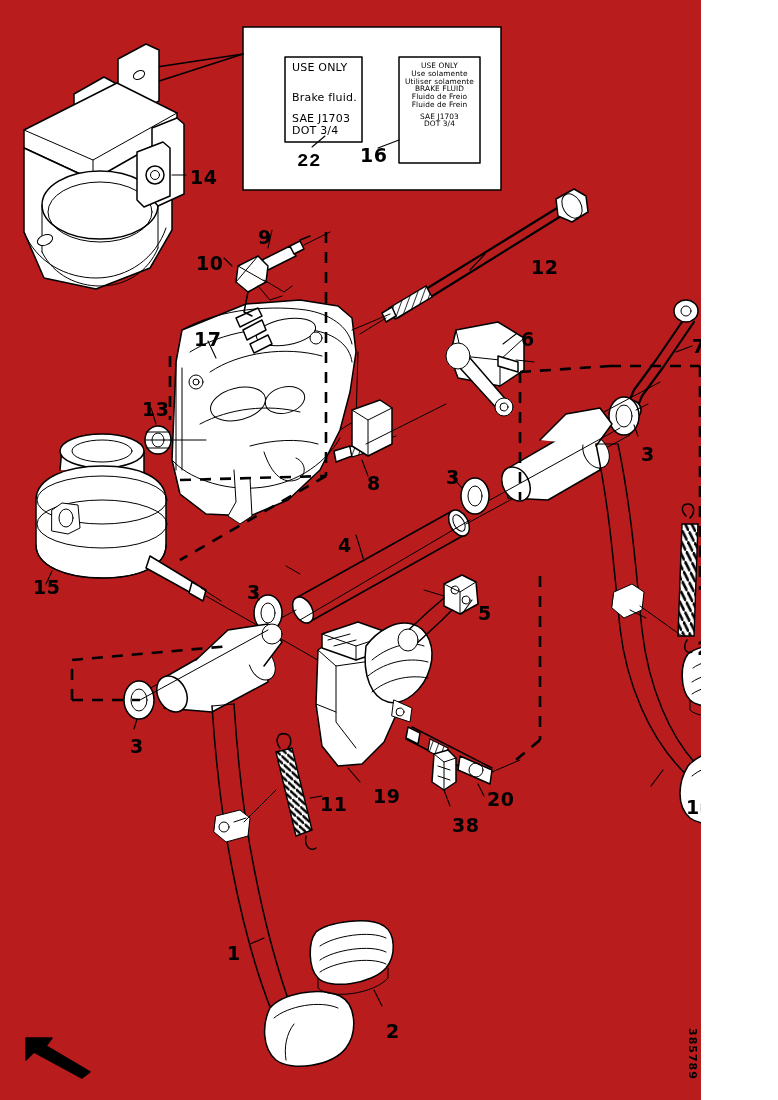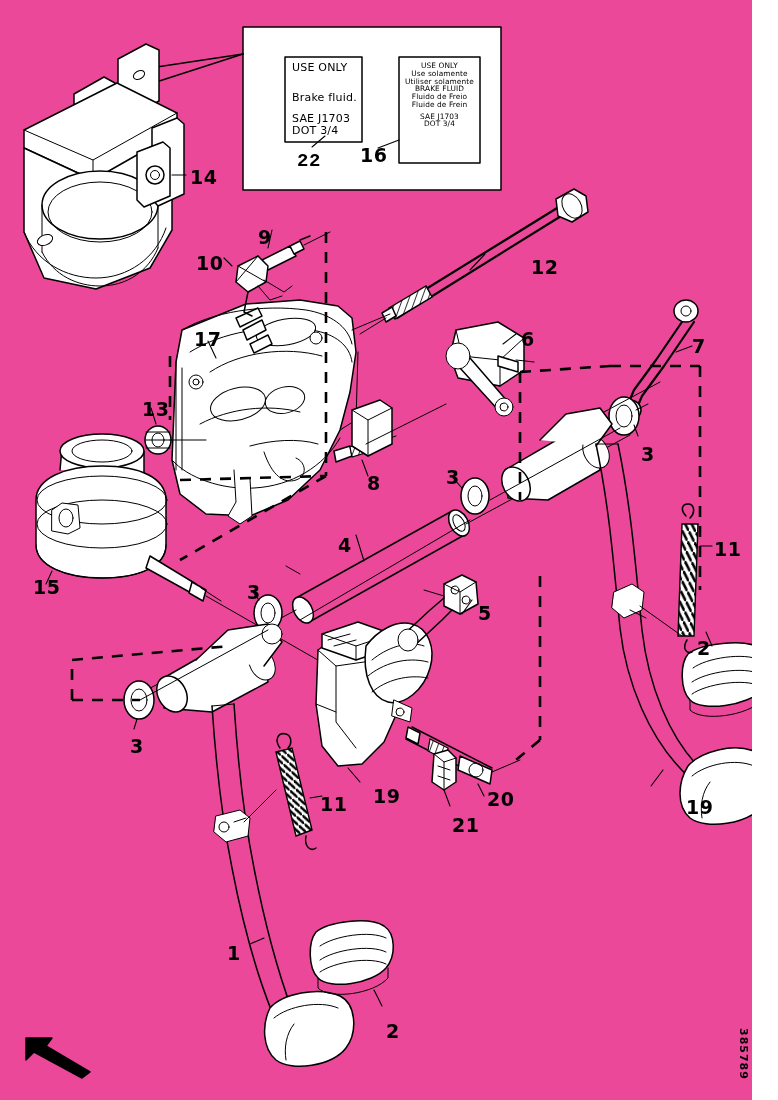--- a/index.html
+++ b/index.html
@@ -13,10 +13,11 @@
   }
   #diagram-page {
     position: relative;
-    width: 752px;
+    width: 678px;
     height: 1100px;
-    background: #ec4899;
+    background: #b91c1c;
     overflow: hidden;
+    padding-left: 23px;
   }
   #art-layer {
     position: absolute;

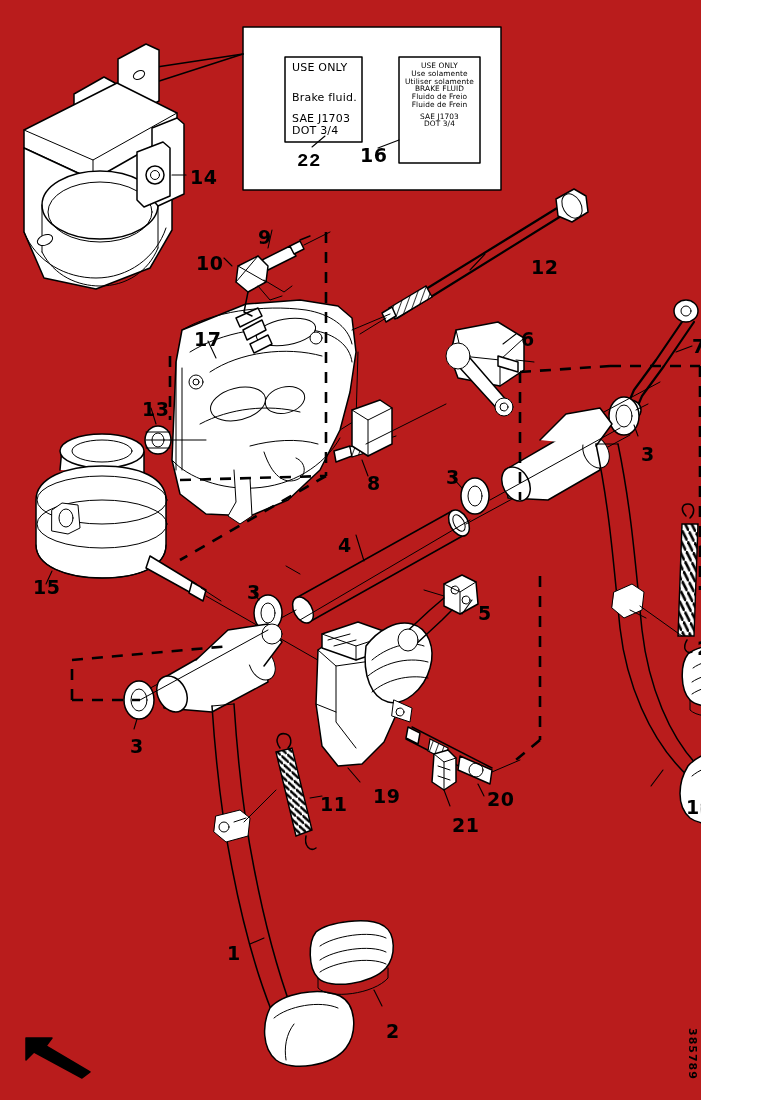--- a/index.html
+++ b/index.html
@@ -517,7 +517,7 @@
       <div class="callout" style="left: 320px; top: 795px;">11</div>
       <div class="callout" style="left: 373px; top: 787px;">19</div>
       <div class="callout" style="left: 487px; top: 790px;">20</div>
-      <div class="callout" style="left: 452px; top: 816px;">21</div>
+      <div class="callout" style="left: 452px; top: 816px;">38</div>
       <div class="callout" style="left: 648px; top: 798px; margin-left: 38px;">19</div>
       <div class="callout" style="left: 227px; top: 944px;">1</div>
       <div class="callout" style="left: 386px; top: 1022px;">2</div>

